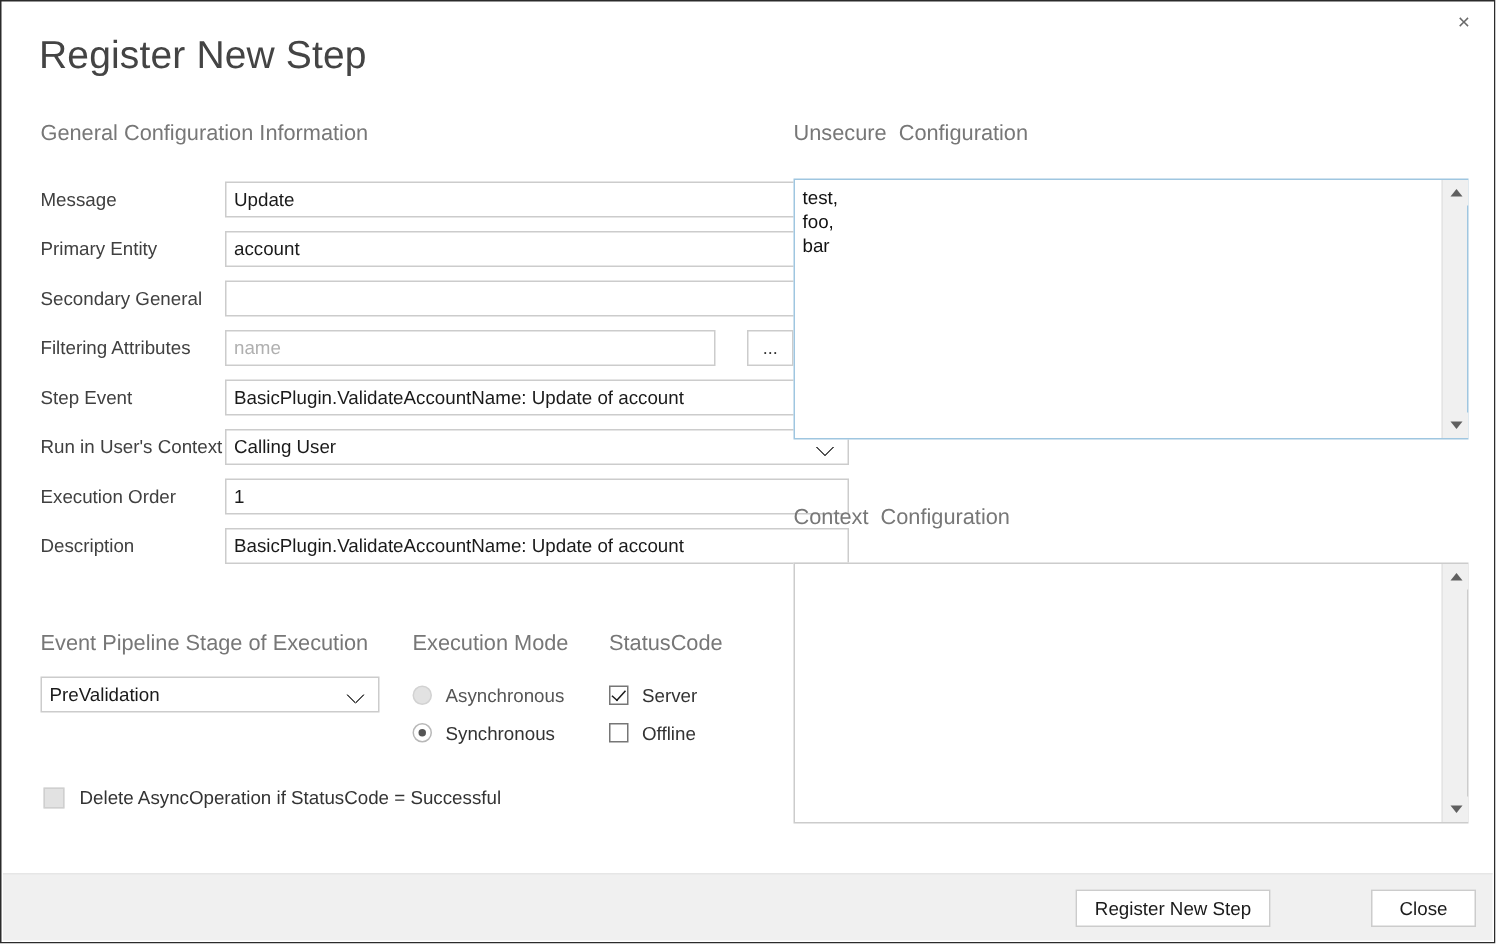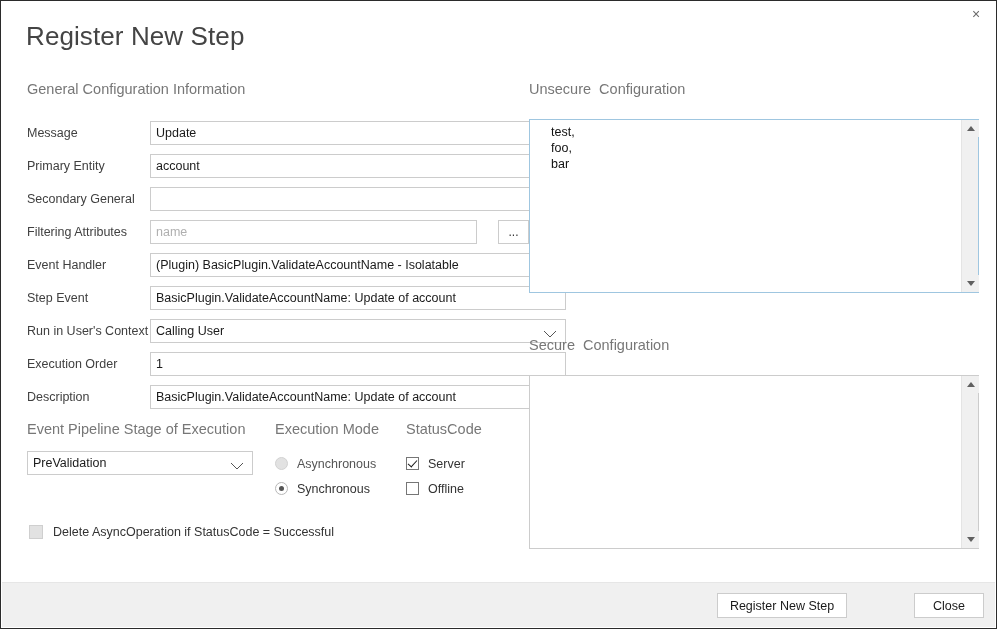--- a/index.html
+++ b/index.html
@@ -272,7 +272,6 @@
     box-sizing: border-box;
     overflow: hidden;
     white-space: pre;
-    margin-left: 16px;
   }
   .scrollbar {
     width: 17px;

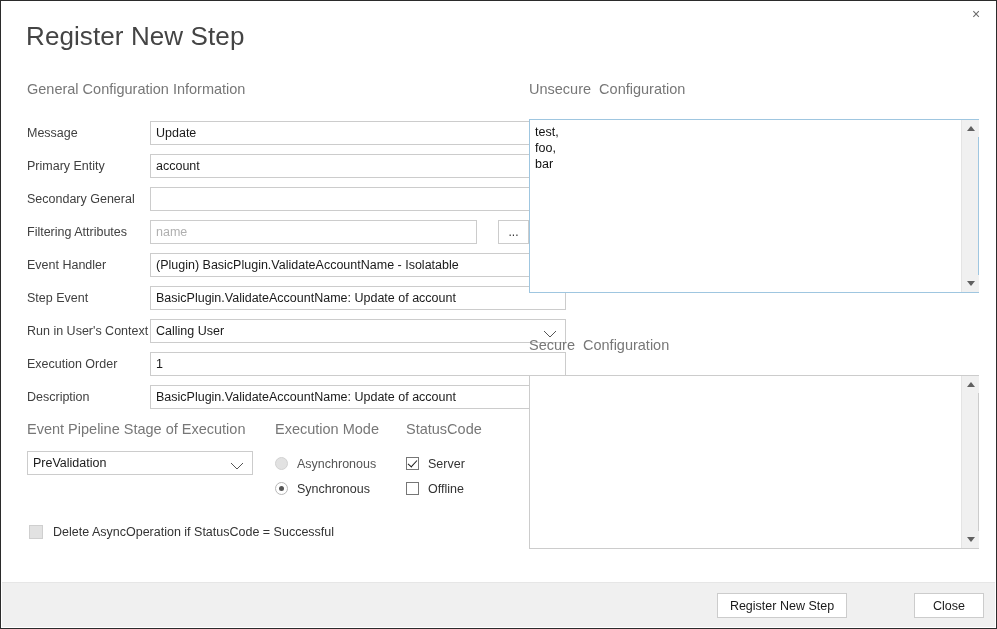--- a/index.html
+++ b/index.html
@@ -363,12 +363,6 @@
       <button class="ellipsis-btn">...</button>
     </div>
 
-    <div class="row">
-      <div class="label">Event Handler</div>
-      <select class="ctrl">
-        <option>(Plugin) BasicPlugin.ValidateAccountName - Isolatable</option>
-      </select>
-    </div>
 
     <div class="row">
       <div class="label">Step Event</div>

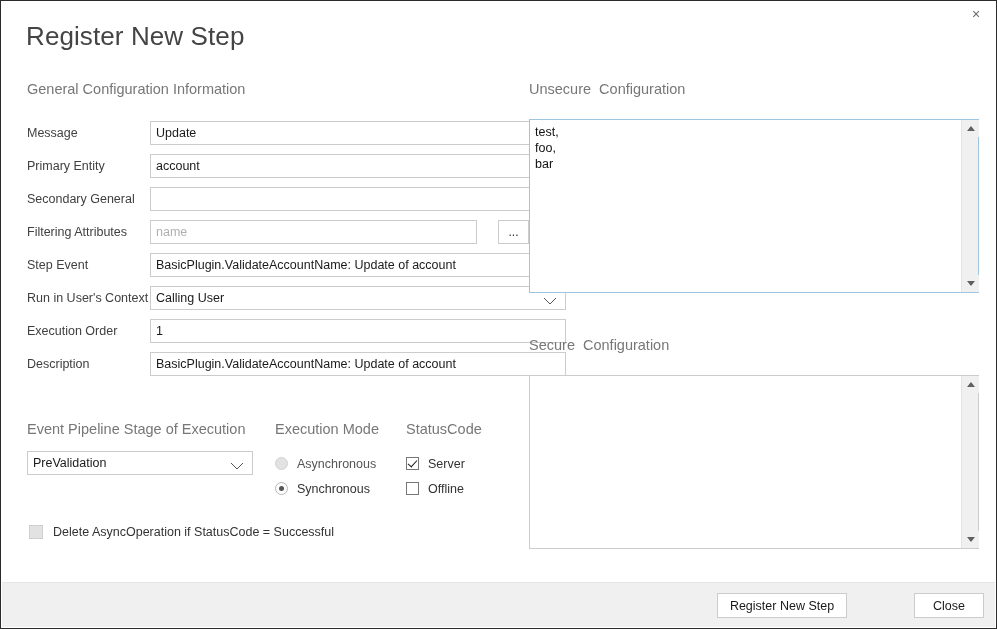--- a/index.html
+++ b/index.html
@@ -443,7 +443,7 @@
     </div>
   </div>
 
-  <div class="section-header" id="sec-secure">Secure  Configuration</div>
+  <div class="section-header" id="sec-secure">Context  Configuration</div>
 
   <div class="ta-wrap" id="ta-secure-wrap">
     <textarea class="ta" style=""></textarea>

